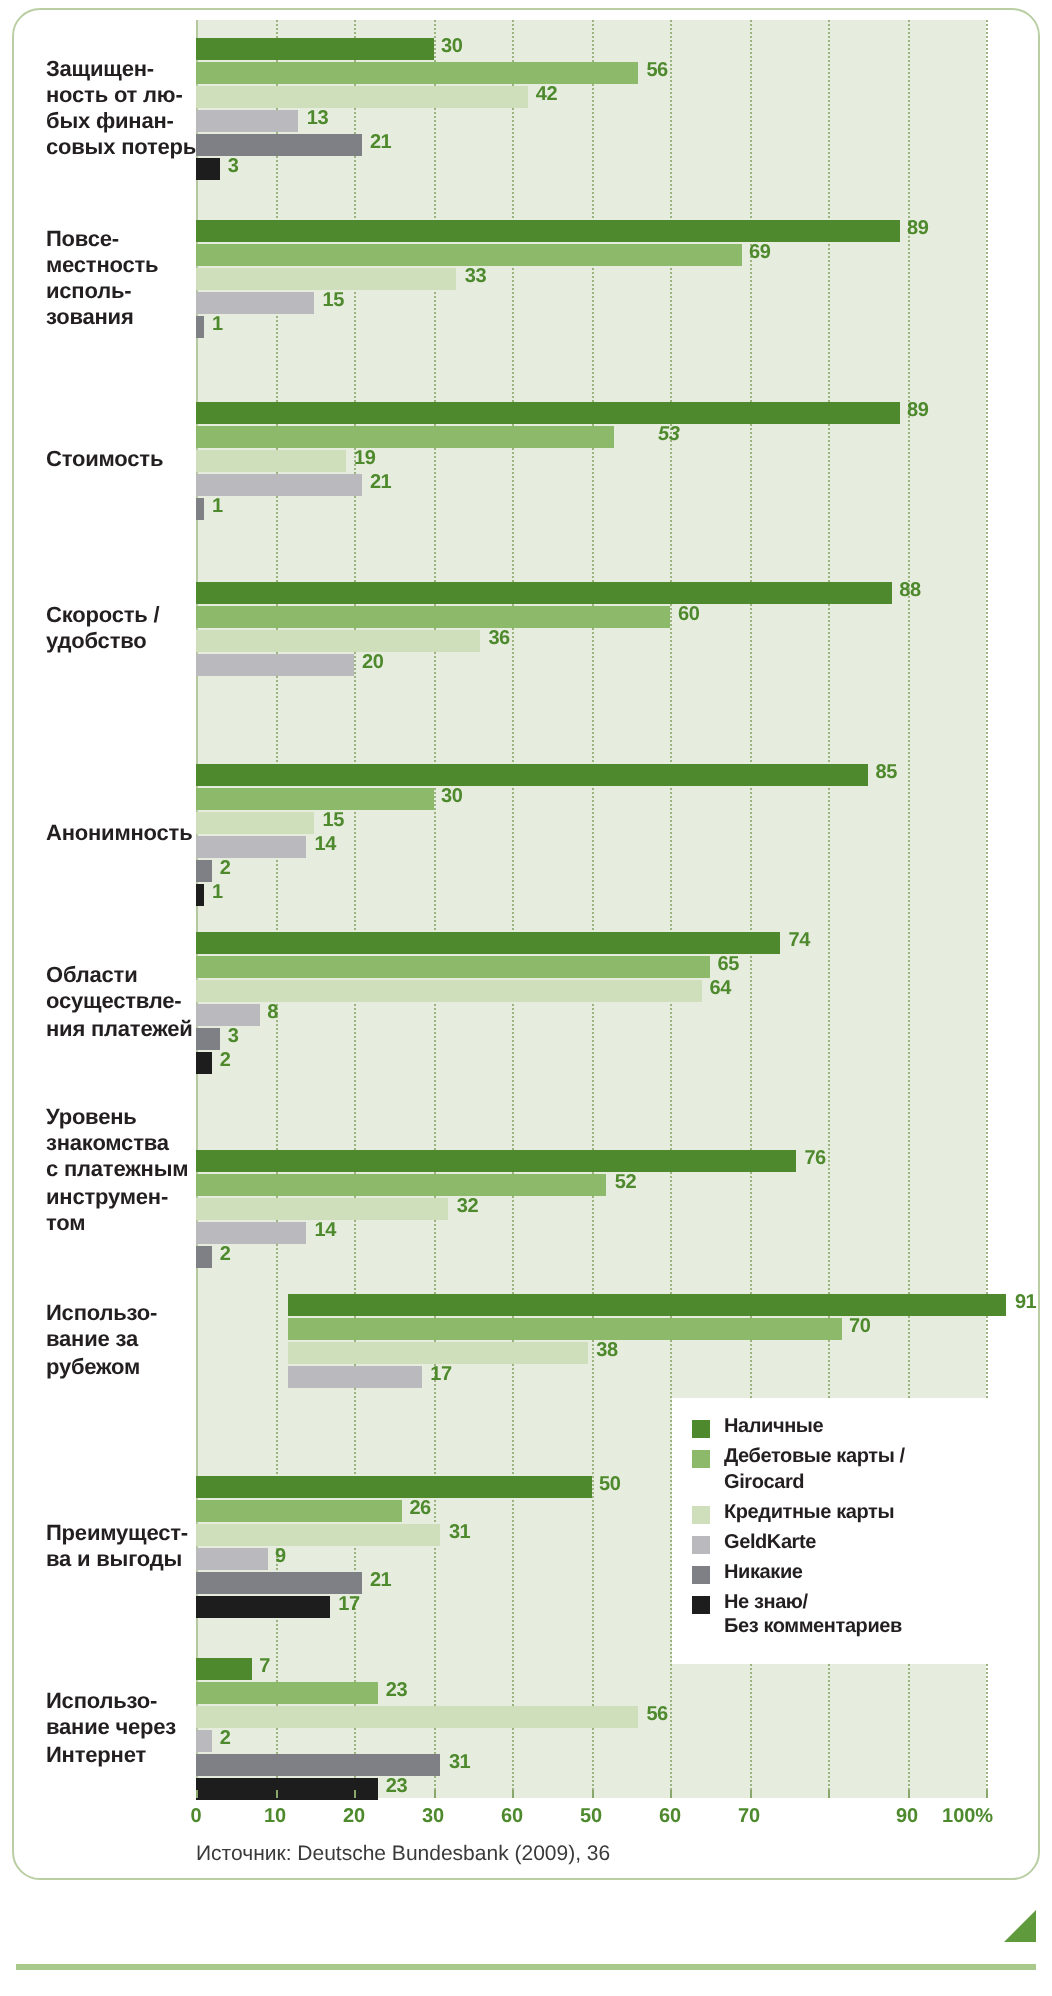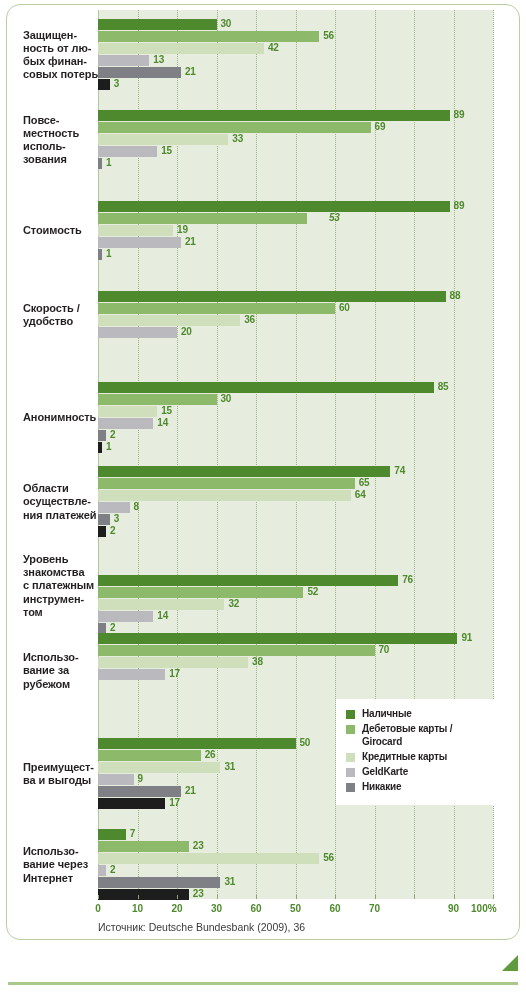--- a/index.html
+++ b/index.html
@@ -394,7 +394,7 @@
               <div class="bar-val" style="left: 11.9px;">2</div>
             </div>
           </div>
-          <div class="group" style="top: 623px;">
+          <div class="group" style="top: 637px; padding-left: 46px;">
             <div class="bar-row">
               <div class="bar" style="width: 359.45px; background: rgb(78, 138, 45);"></div>
               <div class="bar-val" style="left: 363.45px;">91</div>

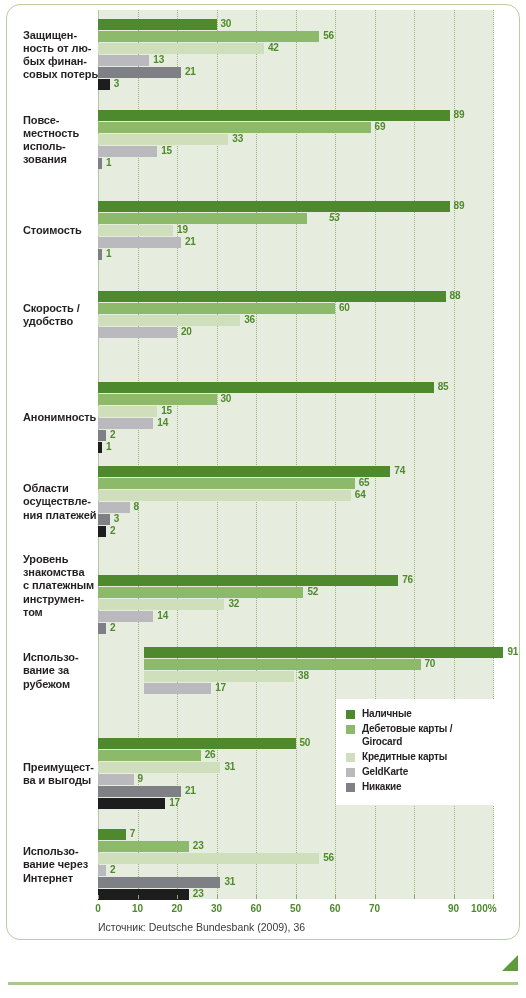--- a/index.html
+++ b/index.html
@@ -515,6 +515,11 @@
           <span class="legend-swatch" style="background: rgb(127, 127, 134);"></span>
           <span class="legend-label">Никакие</span>
         </div>
+        <div class="legend-row">
+          <span class="legend-swatch" style="background: rgb(29, 29, 29);"></span>
+          <span class="legend-label">Не знаю/
+Без комментариев</span>
+        </div>
       </div>
 
   </div>

